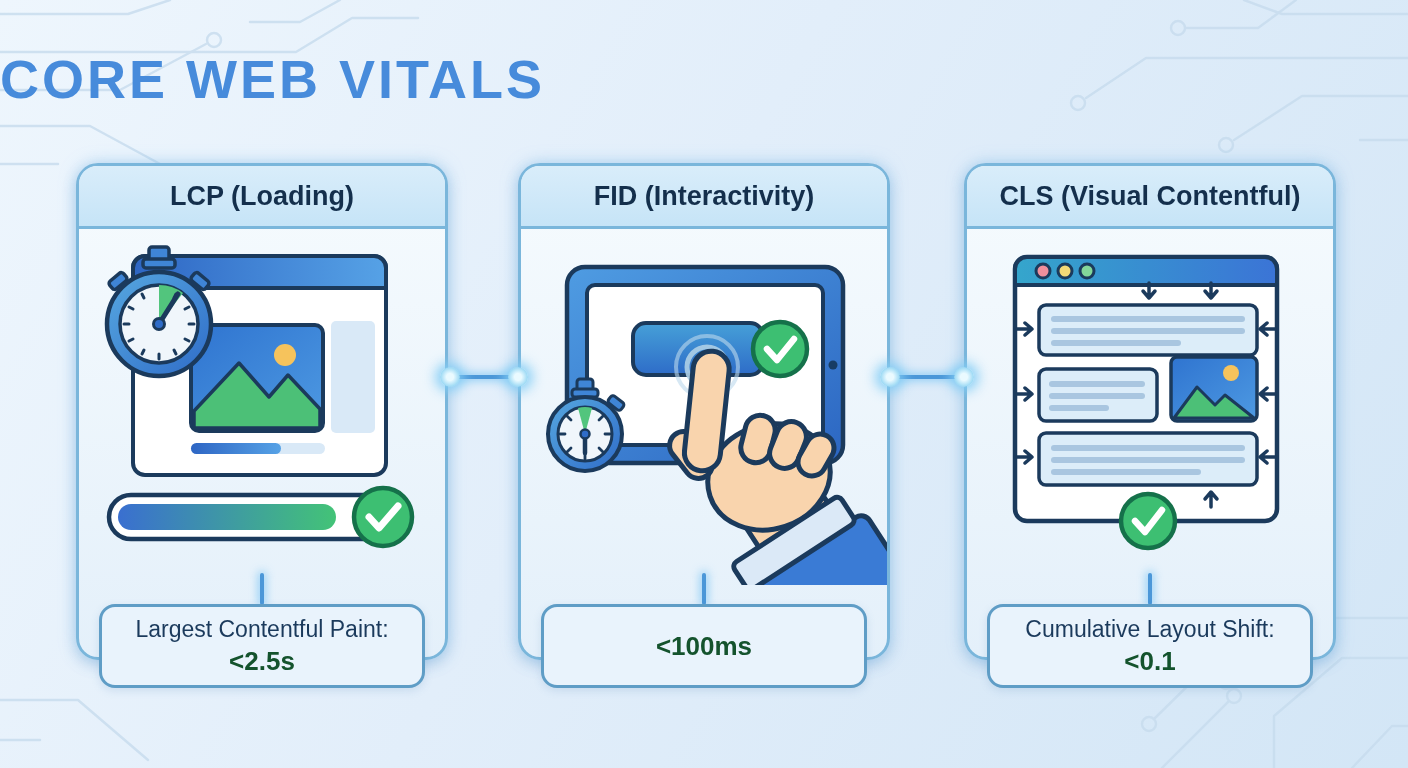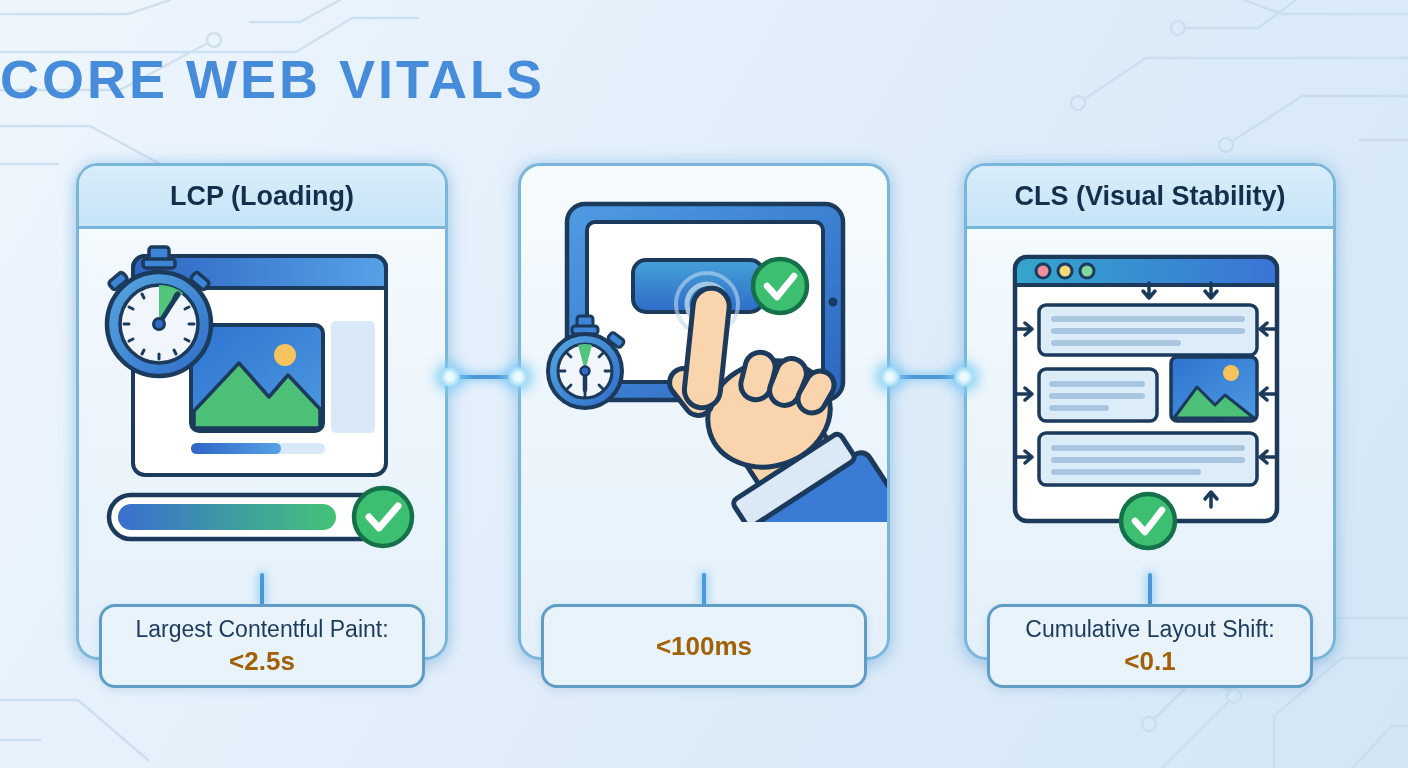--- a/index.html
+++ b/index.html
@@ -164,6 +164,7 @@
 </div>
 
 <div class="panel panel-fid">
+  <div class="panel-header">FID (Interactivity)</div>
   <div class="panel-body">
     <svg width="366" height="356" viewBox="0 0 366 356">
       <defs>

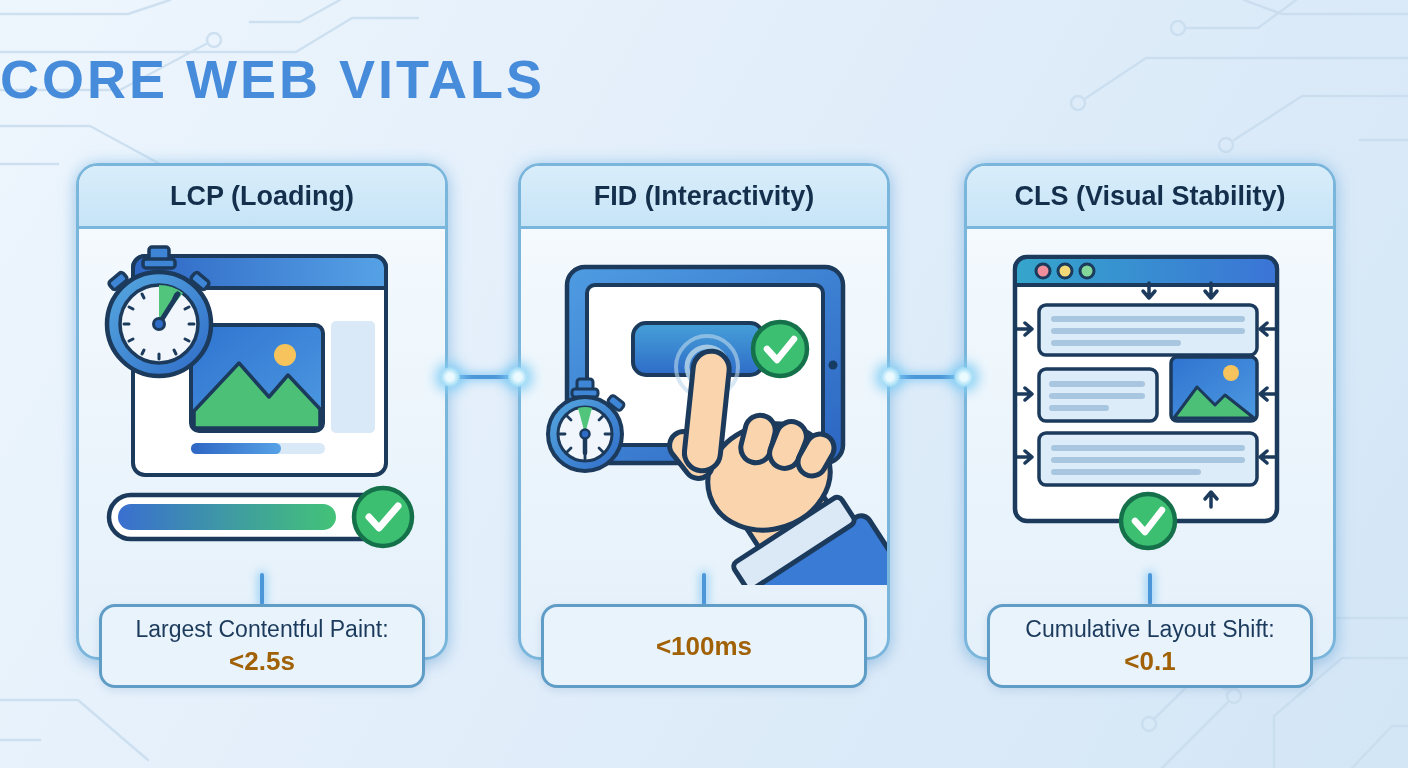--- a/index.html
+++ b/index.html
@@ -239,7 +239,7 @@
 </div>
 
 <div class="panel panel-cls">
-  <div class="panel-header">CLS (Visual Stability)</div>
+  <div class="panel-header">CLS (Visual Contentful)</div>
   <div class="panel-body">
     <svg width="366" height="340" viewBox="0 0 366 340">
       <defs>

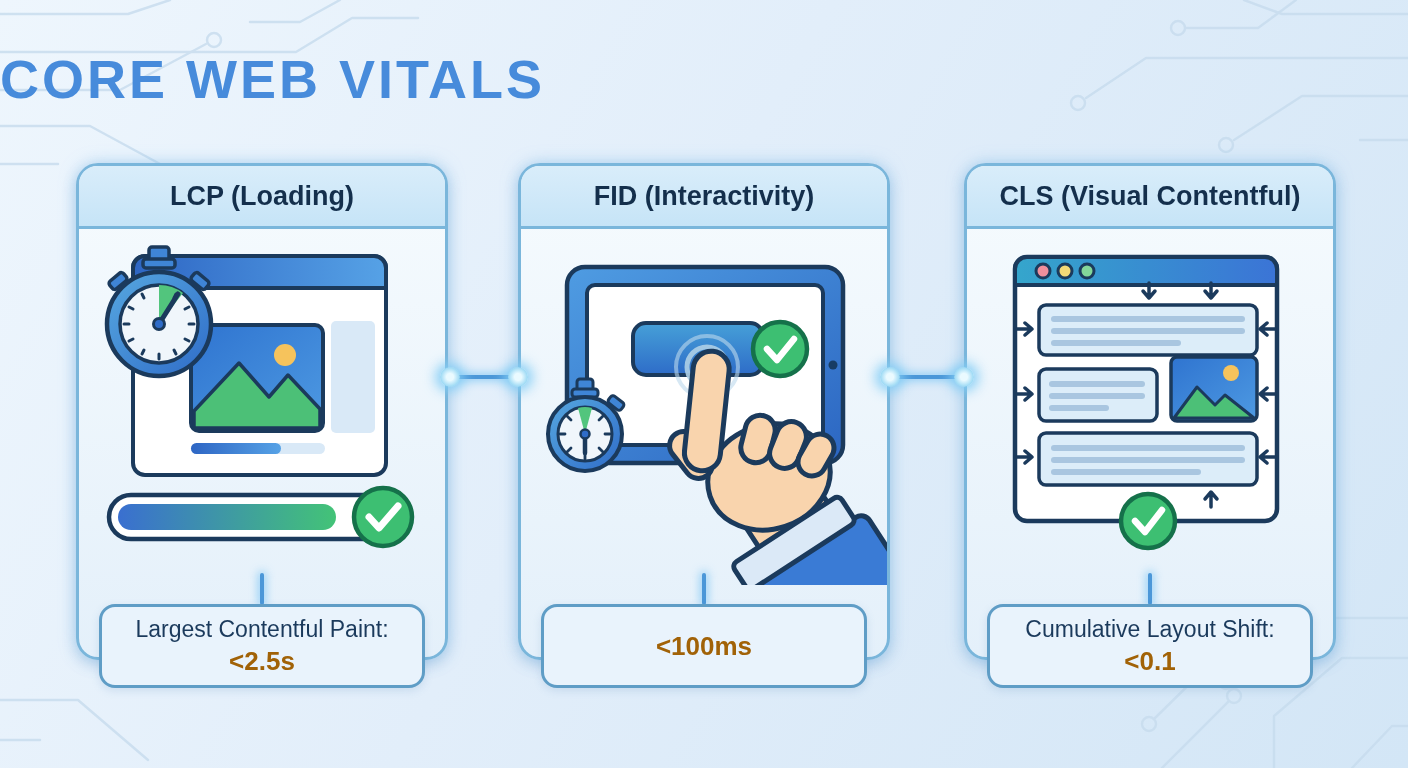--- a/index.html
+++ b/index.html
@@ -60,7 +60,7 @@
   .label-fid { left:541px; }
   .label-cls { left:987px; }
   .metric-name { font-size:23px; color:#1b3a5c; }
-  .metric-threshold { font-size:26px; font-weight:bold; color:#a16207;text-align:right; }
+  .metric-threshold { font-size:26px; font-weight:bold; color:#14532d;text-align:right; }
 </style>
 </head>
 <body>

